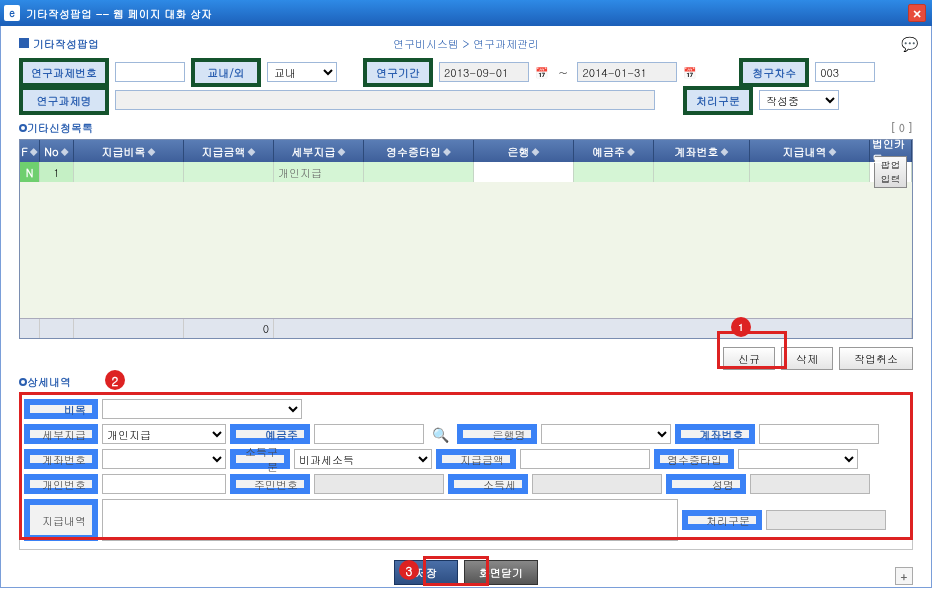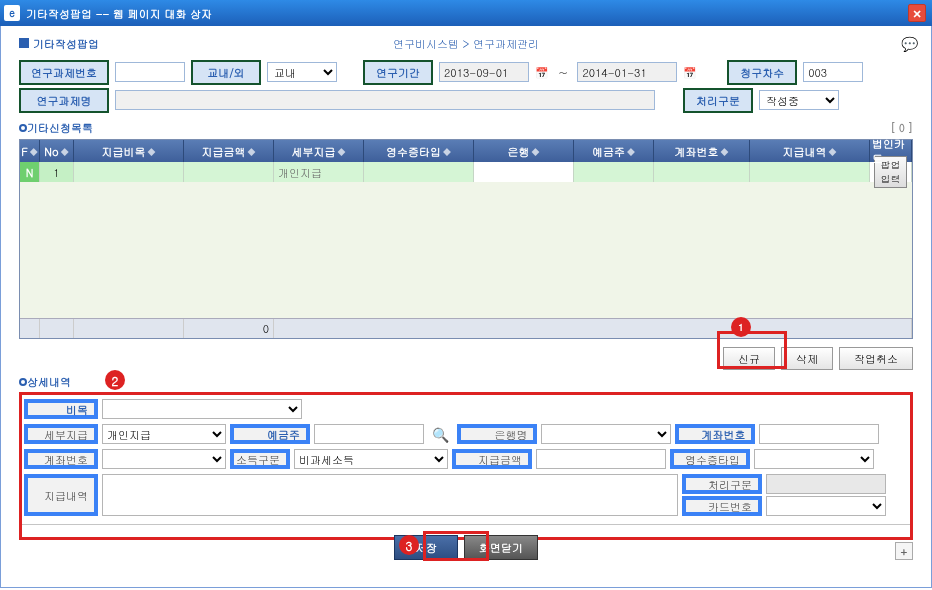--- a/index.html
+++ b/index.html
@@ -19,7 +19,7 @@
     
     .search-row { display: flex; align-items: center; gap: 6px; margin-bottom: 4px; height: 24px; }
     .search-row2 { display: flex; align-items: center; gap: 6px; margin-bottom: 8px; height: 24px; }
-    .lbl { background: #d6e4f5; border: 2px solid #14532d; padding: 3px 6px; text-align: center; color: #2b5fb0; font-weight: bold; display: inline-block; }
+    .lbl { background: #d6e4f5; border: 4px solid #14532d; padding: 3px 6px; text-align: center; color: #2b5fb0; font-weight: bold; display: inline-block; }
     .lbl-90 { width: 90px; }
     .lbl-70 { width: 70px; }
     .inp { border: 1px solid #9fb8d9; padding: 2px 4px; height: 20px; background: #fff; }

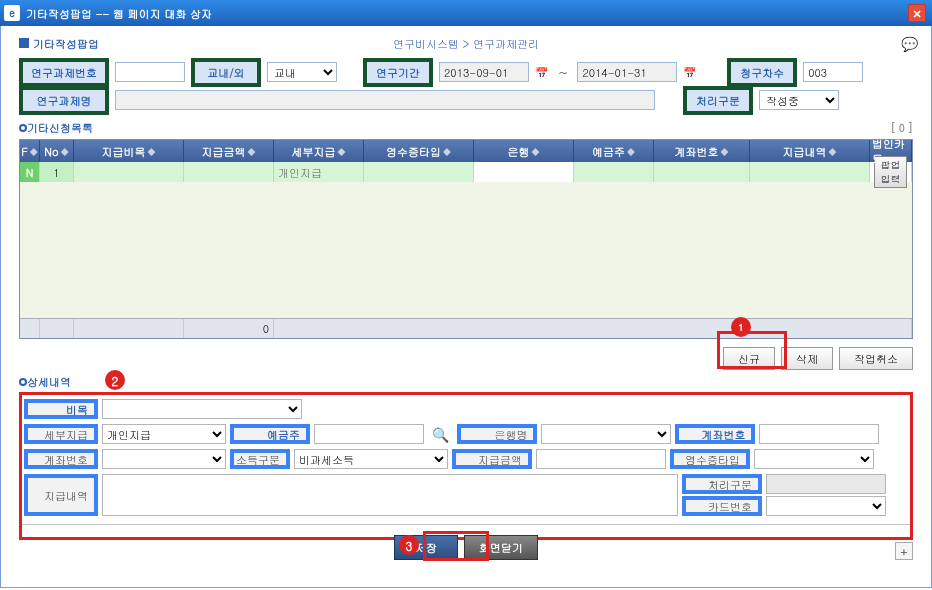--- a/index.html
+++ b/index.html
@@ -100,7 +100,7 @@
     <span class="tilde">~</span>
     <input class="inp inp-ro" style="width: 100px;" readonly="" value="2014-01-31">
     <span style="cursor:pointer">📅</span>
-    <span class="lbl lbl-70" style="margin-left:24px">청구차수</span>
+    <span class="lbl lbl-70" style="margin-left:36px">청구차수</span>
     <input class="inp" style="width: 60px;" value="003">
   </div>
 

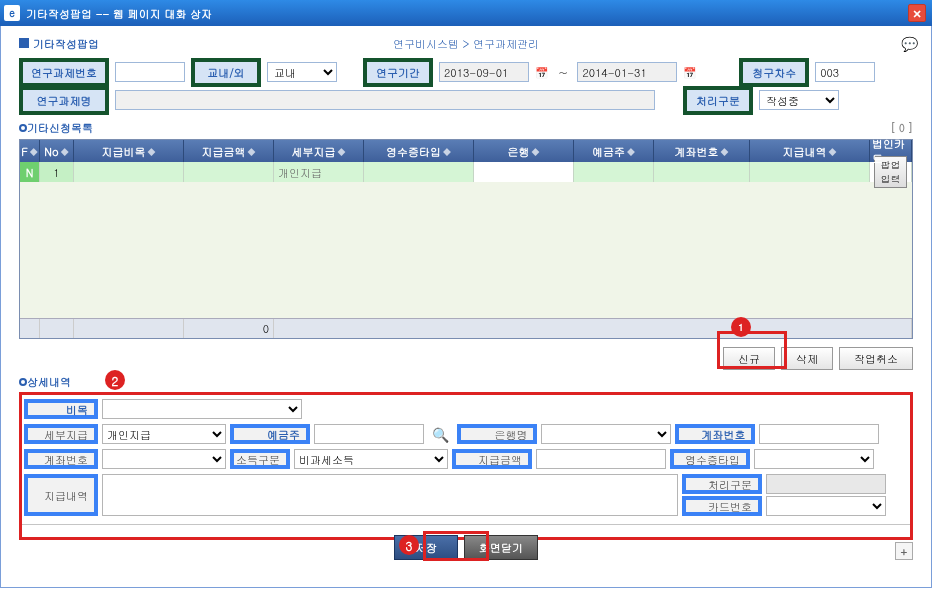--- a/index.html
+++ b/index.html
@@ -54,7 +54,7 @@
     
     .detail-grid { border: 1px solid #c5c5c5; padding: 4px; background: #fff; }
     .drow { display: flex; align-items: center; gap: 4px; margin-bottom: 3px; height: 22px; }
-    .dlbl { width: 74px; text-align: right; padding-right: 6px; color: #444; background: #f2f2f2; height: 20px; display: flex; align-items: center; justify-content: flex-end; border: 4px solid #3b82f6; }
+    .dlbl { width: 74px; text-align: right; padding-right: 6px; color: #444; background: #f2f2f2; height: 20px; display: flex; align-items: center; justify-content: flex-end; border: 6px solid #3b82f6; }
     .dlbl-blue { color: #2b5fb0; font-weight: bold; }
     .dinp { border: 1px solid #b5b5b5; height: 20px; padding: 0 4px; }
     .dinp-ro { background: #e8e8e8; }

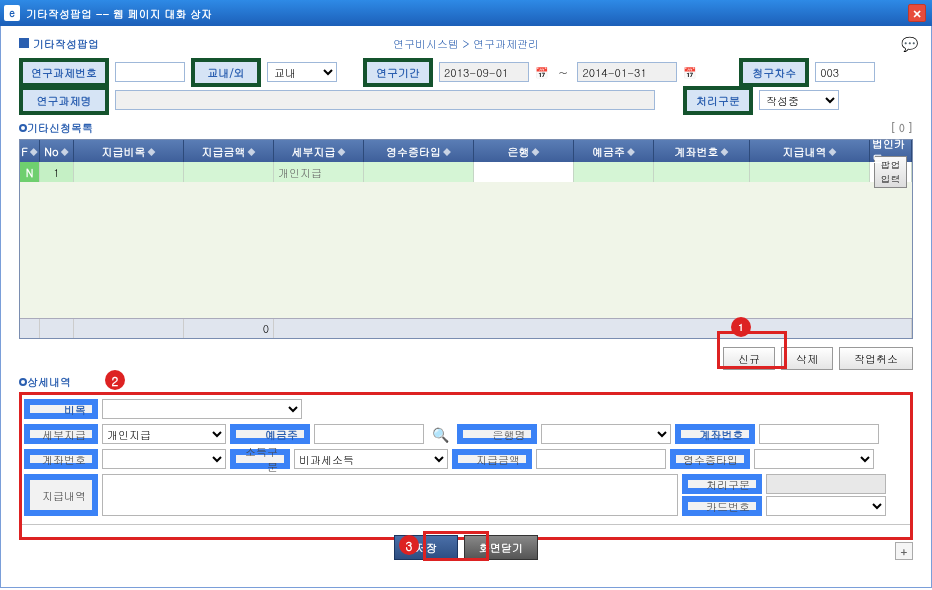--- a/index.html
+++ b/index.html
@@ -223,7 +223,7 @@
         <span class="dlbl">계좌번호</span>
         <select class="dsel dinp-ro" style="width:124px"><option></option></select>
         <span class="dlbl" style="width:60px">소득구분</span>
-        <select class="dsel" style="width:154px"><option>비과세소득</option></select>
+        <select class="dsel" style="width:138px"><option>비과세소득</option></select>
         <span class="dlbl" style="width:80px">지급금액</span>
         <input class="dinp" style="width: 130px;">
         <span class="dlbl" style="width:80px">영수증타입</span>

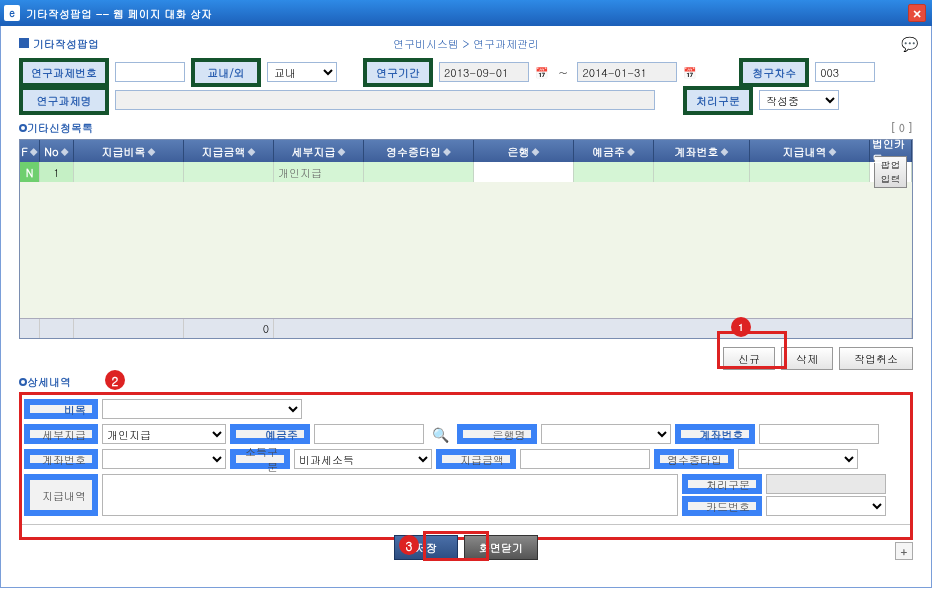--- a/index.html
+++ b/index.html
@@ -229,6 +229,16 @@
         <span class="dlbl" style="width:80px">영수증타입</span>
         <select class="dsel" style="width:120px"><option></option></select>
       </div>
+      <div class="drow">
+        <span class="dlbl">개인번호</span>
+        <input class="dinp" style="width: 124px;">
+        <span class="dlbl" style="width:80px">주민번호</span>
+        <input class="dinp dinp-ro" style="width: 130px;" readonly="">
+        <span class="dlbl" style="width:80px">소득세</span>
+        <input class="dinp dinp-ro" style="width: 130px;" readonly="">
+        <span class="dlbl" style="width:80px">성명</span>
+        <input class="dinp dinp-ro" style="width: 120px;" readonly="">
+      </div>
       <div class="drow" style="height:44px">
         <span class="dlbl" style="height:42px">지급내역</span>
         <textarea class="dinp" style="width: 576px; height: 42px; resize: none;"></textarea>

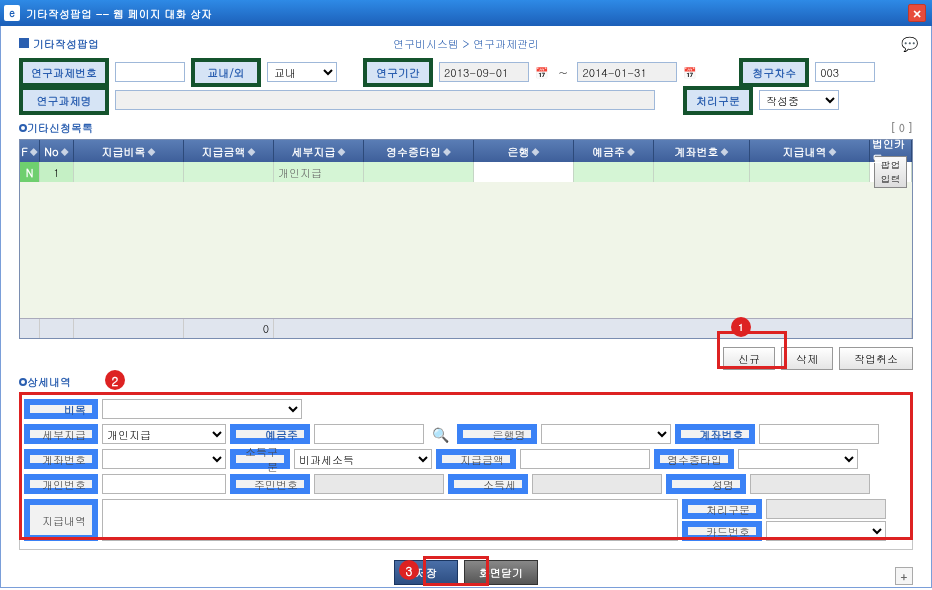--- a/index.html
+++ b/index.html
@@ -247,10 +247,6 @@
             <span class="dlbl" style="width:80px">처리구분</span>
             <input class="dinp dinp-ro" style="width: 120px;" readonly="">
           </div>
-          <div style="display:flex;gap:4px;align-items:center">
-            <span class="dlbl" style="width:80px">카드번호</span>
-            <select class="dsel dinp-ro" style="width:120px"><option></option></select>
-          </div>
         </div>
       </div>
     </div>

